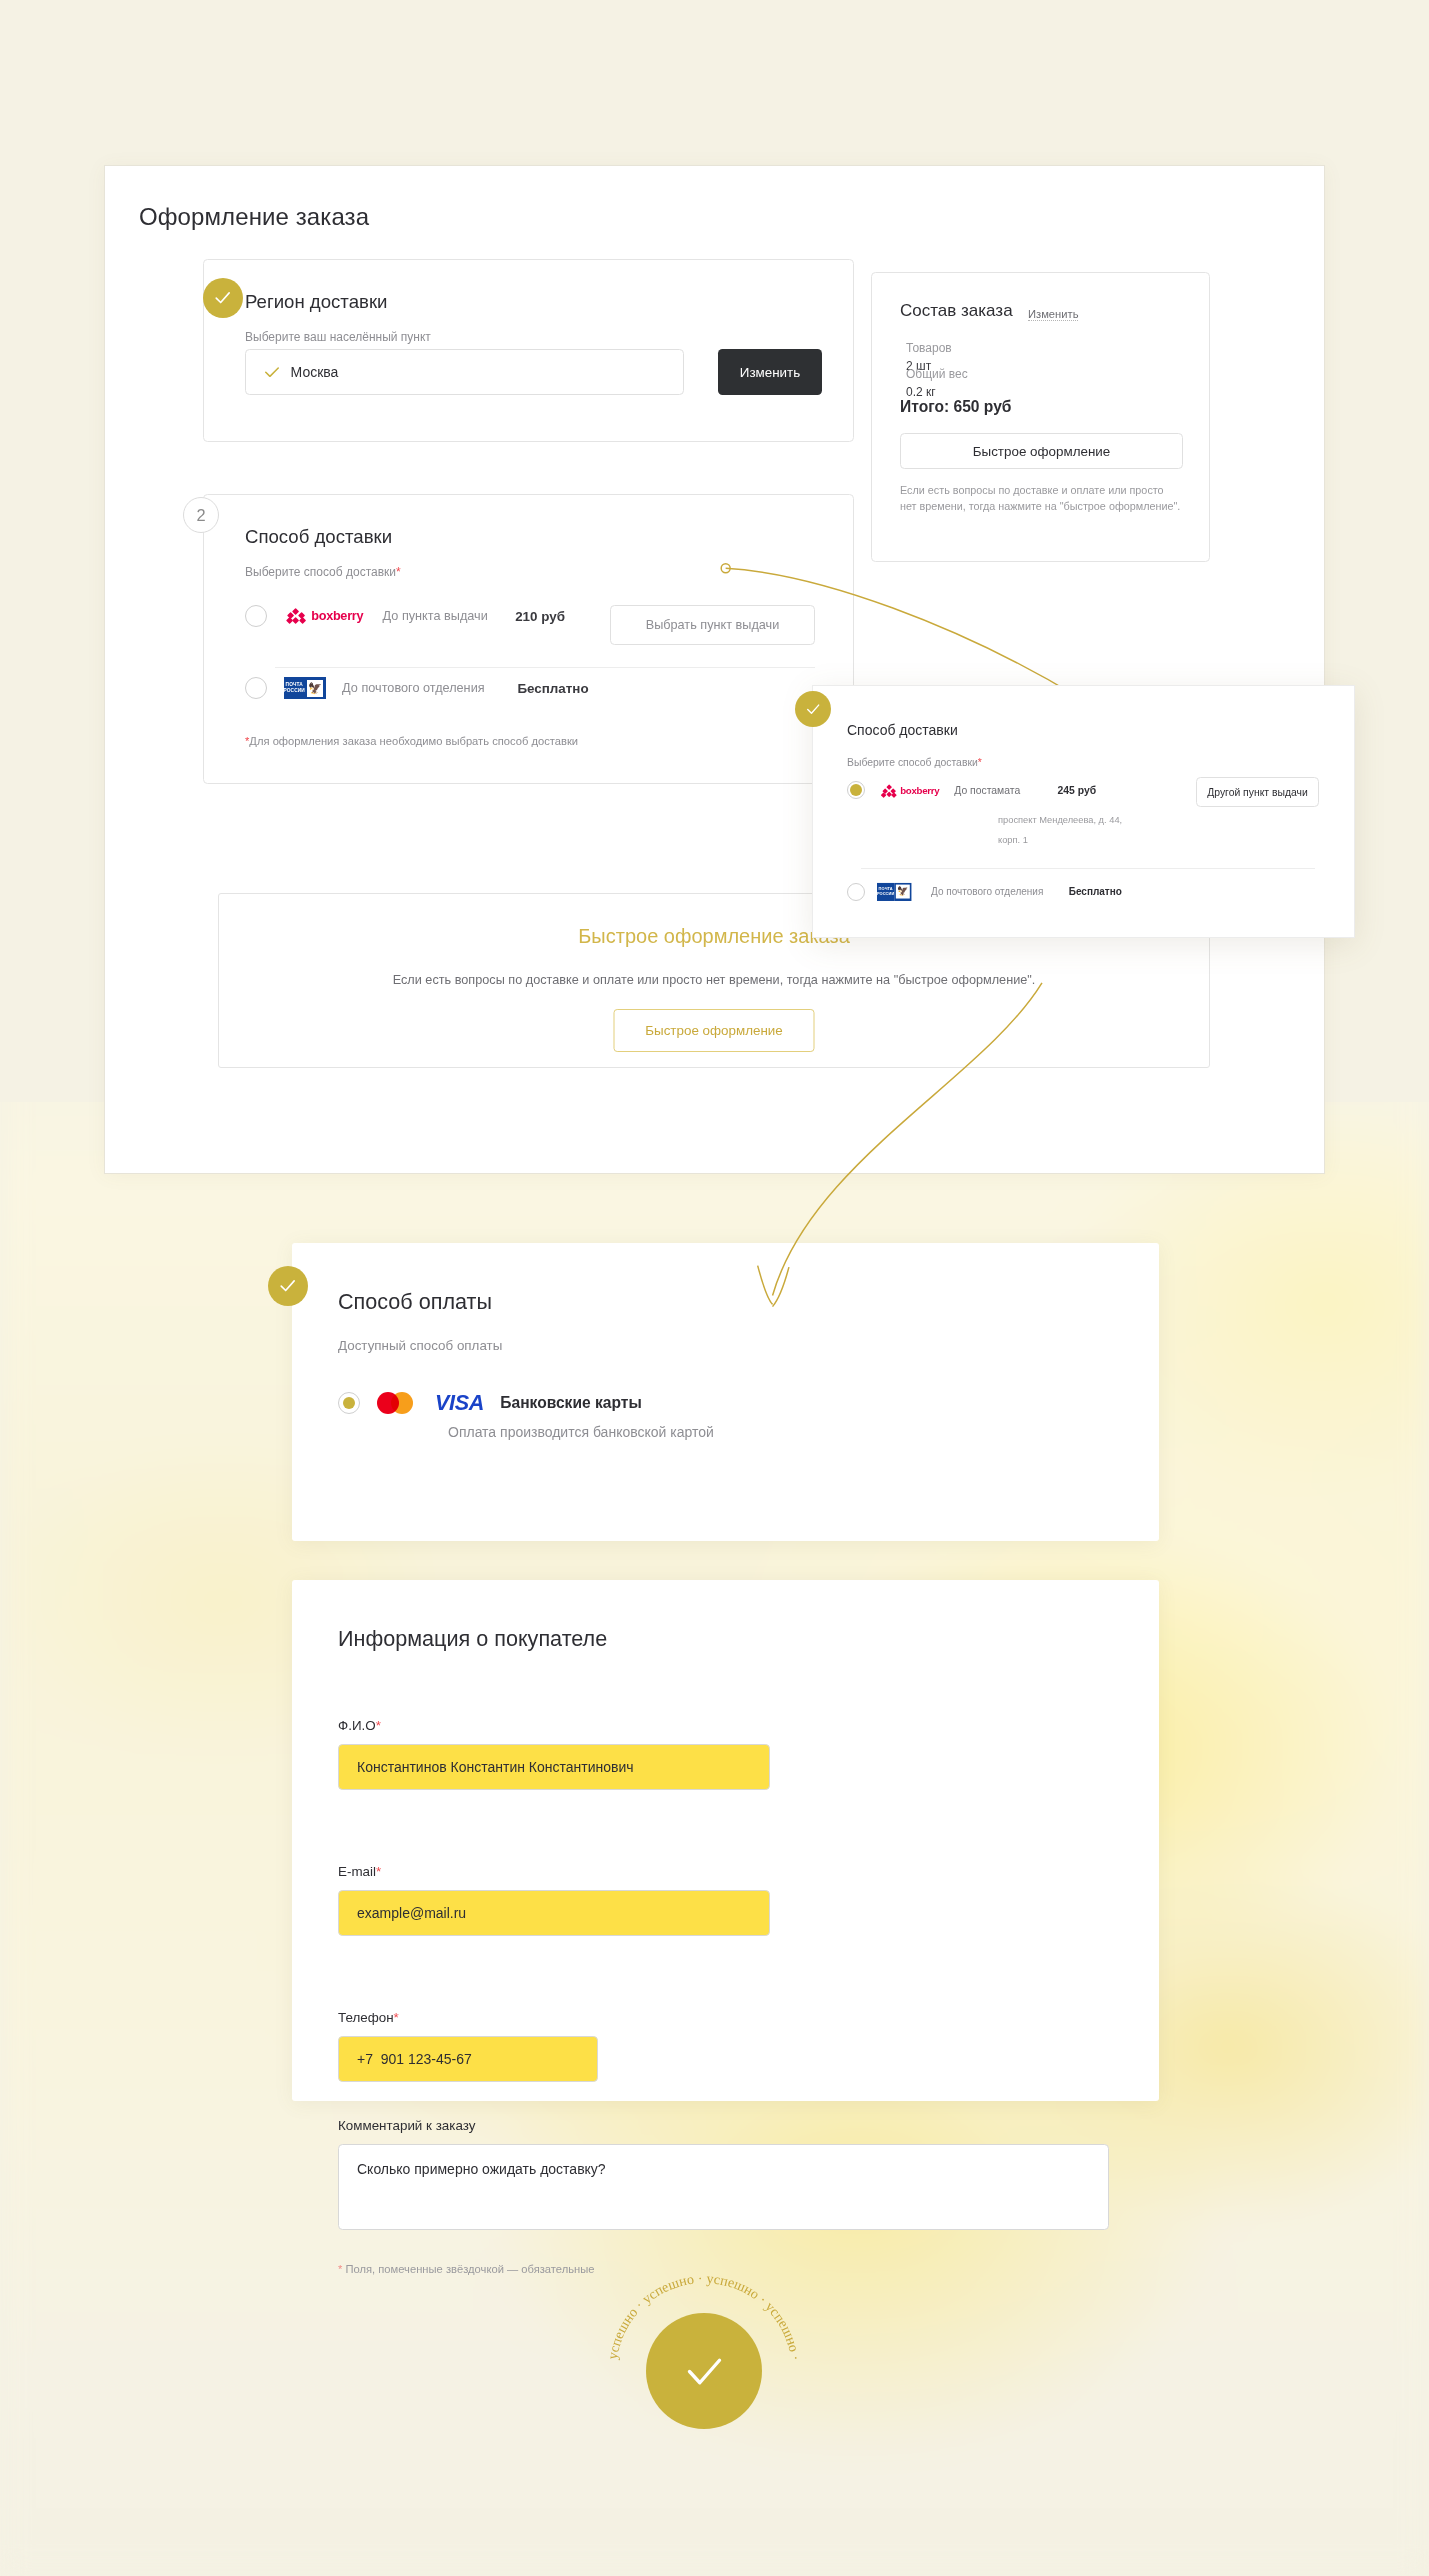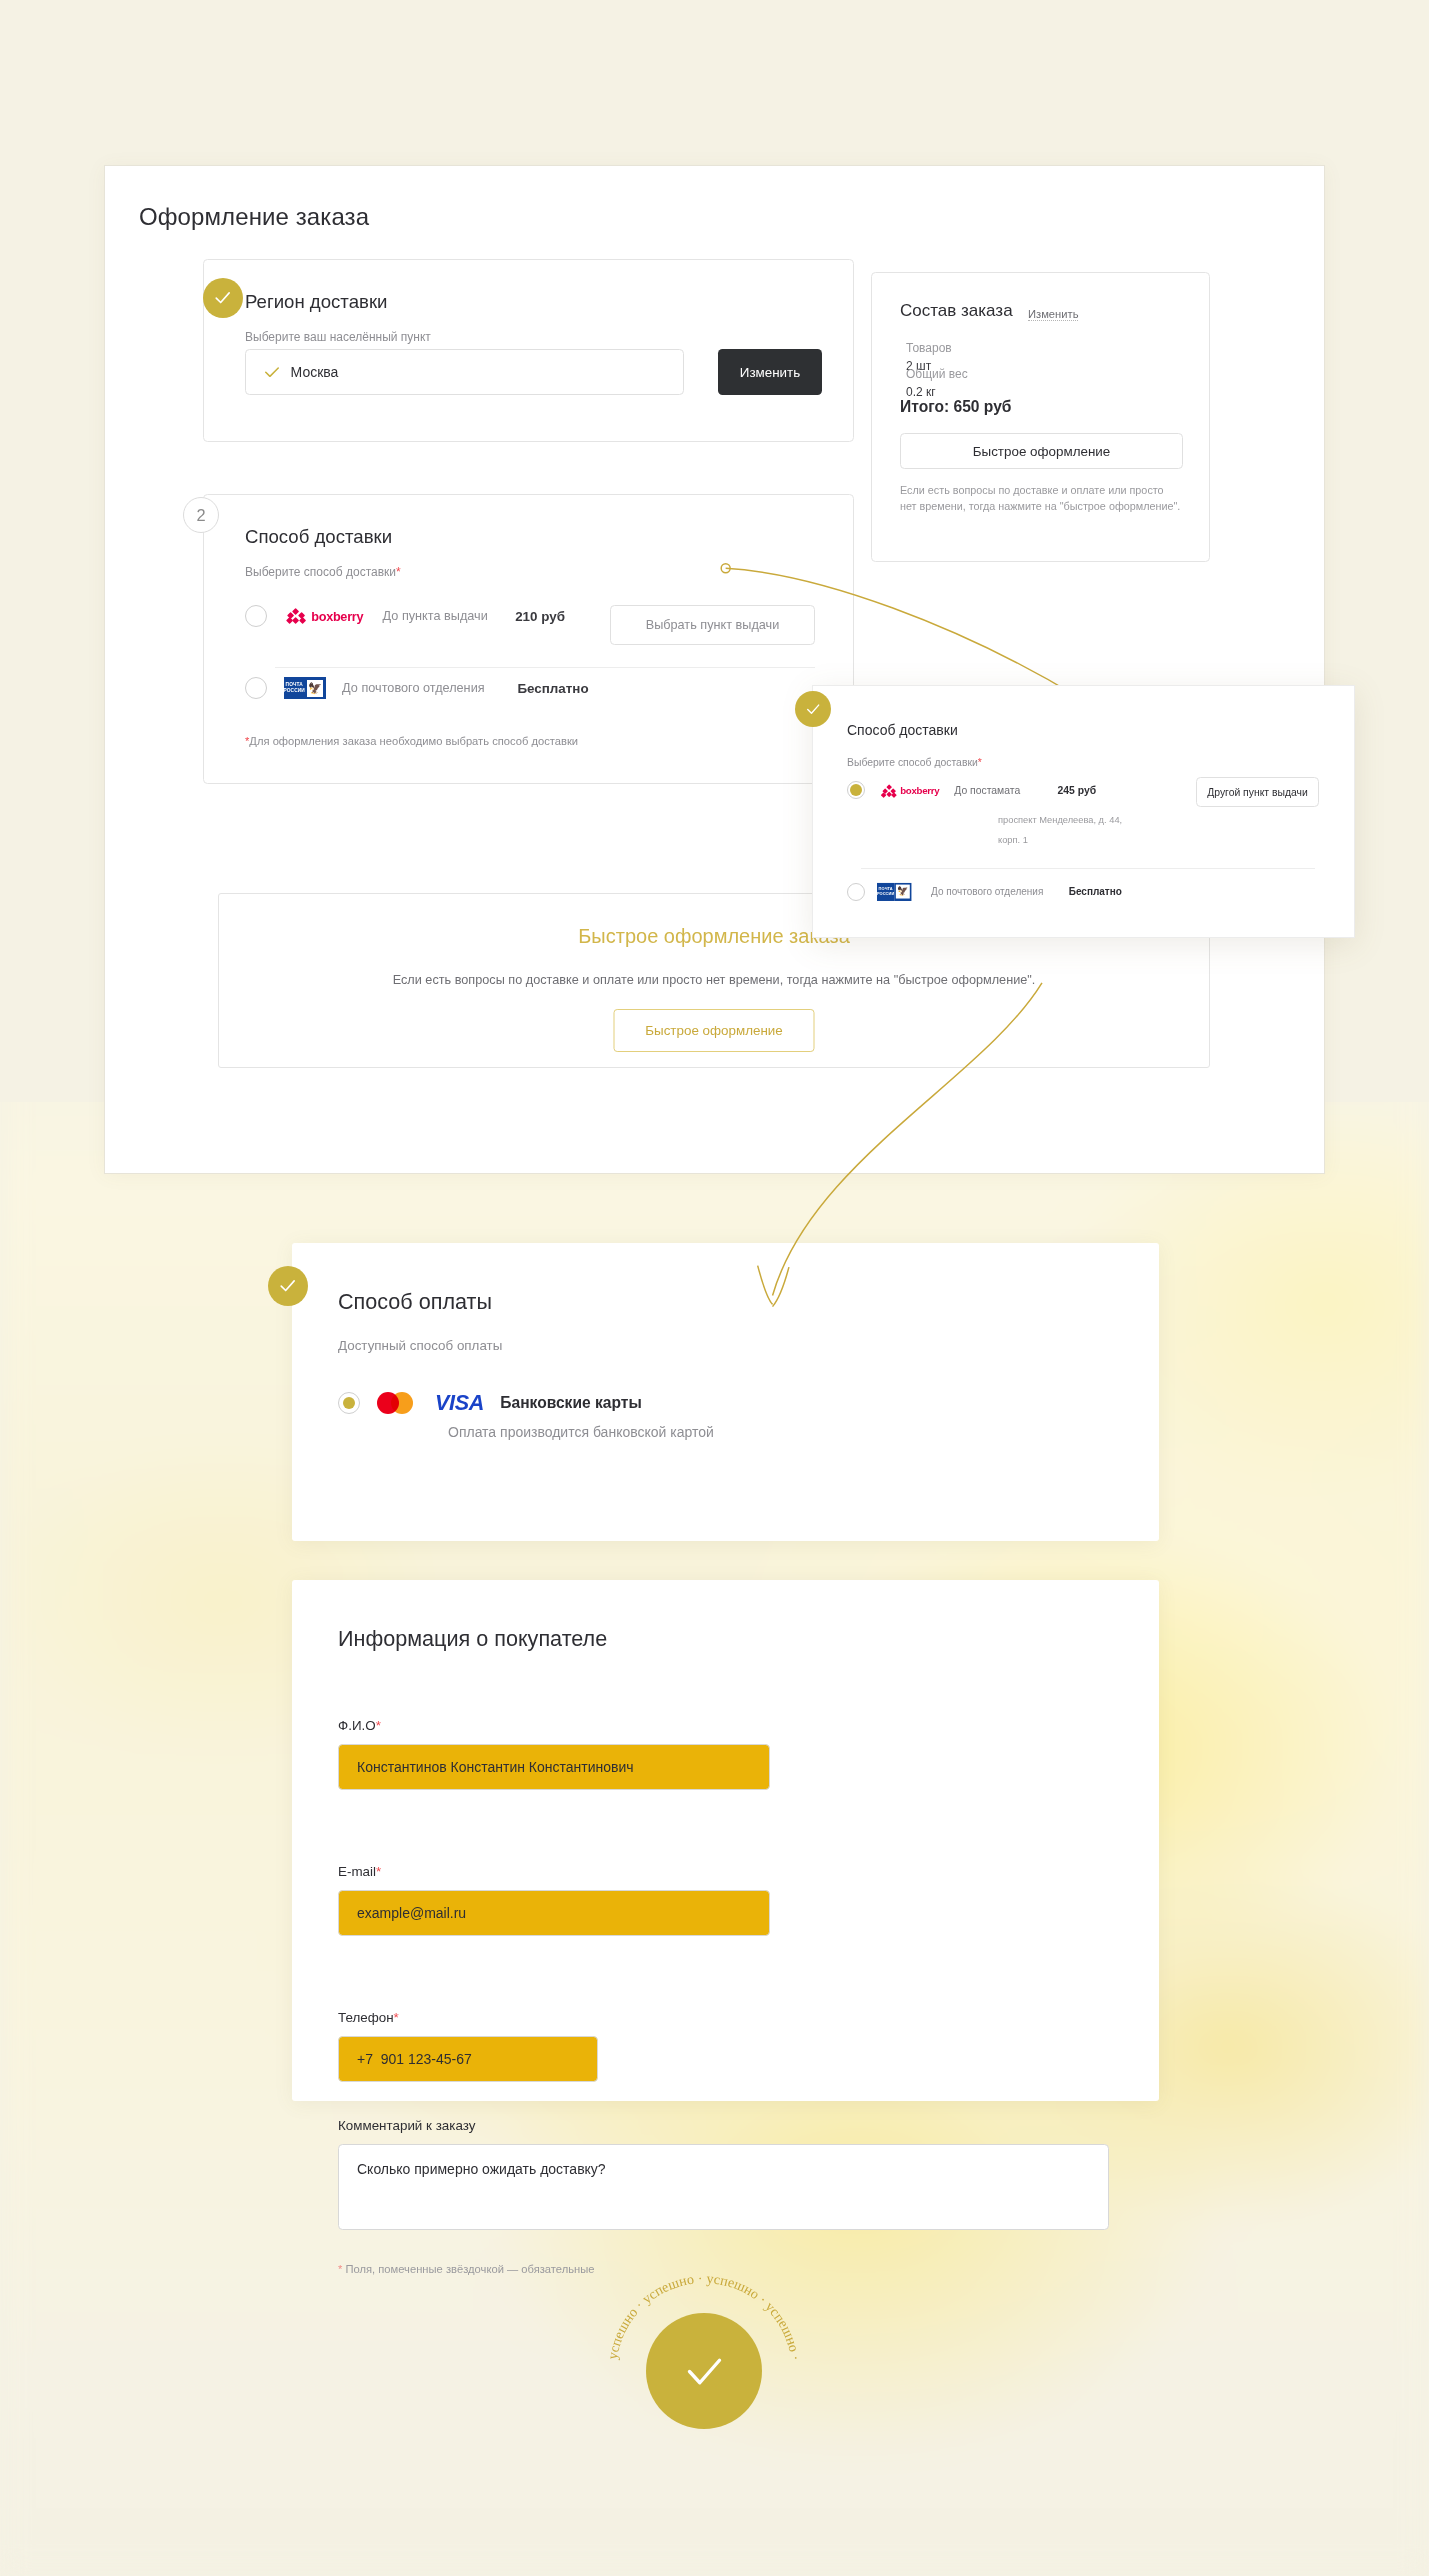--- a/index.html
+++ b/index.html
@@ -112,7 +112,7 @@
   }
 
   
-  .bx { display: flex; align-items: flex-end; gap: 5.2px; }
+  .bx { display: flex; align-items: center; gap: 5.2px; }
   .bx-mark { width: 19.4px; height: 15px; position: relative; }
   .bx-mark i {
     position: absolute; width: 5.2px; height: 5.2px; background: #e6004c;

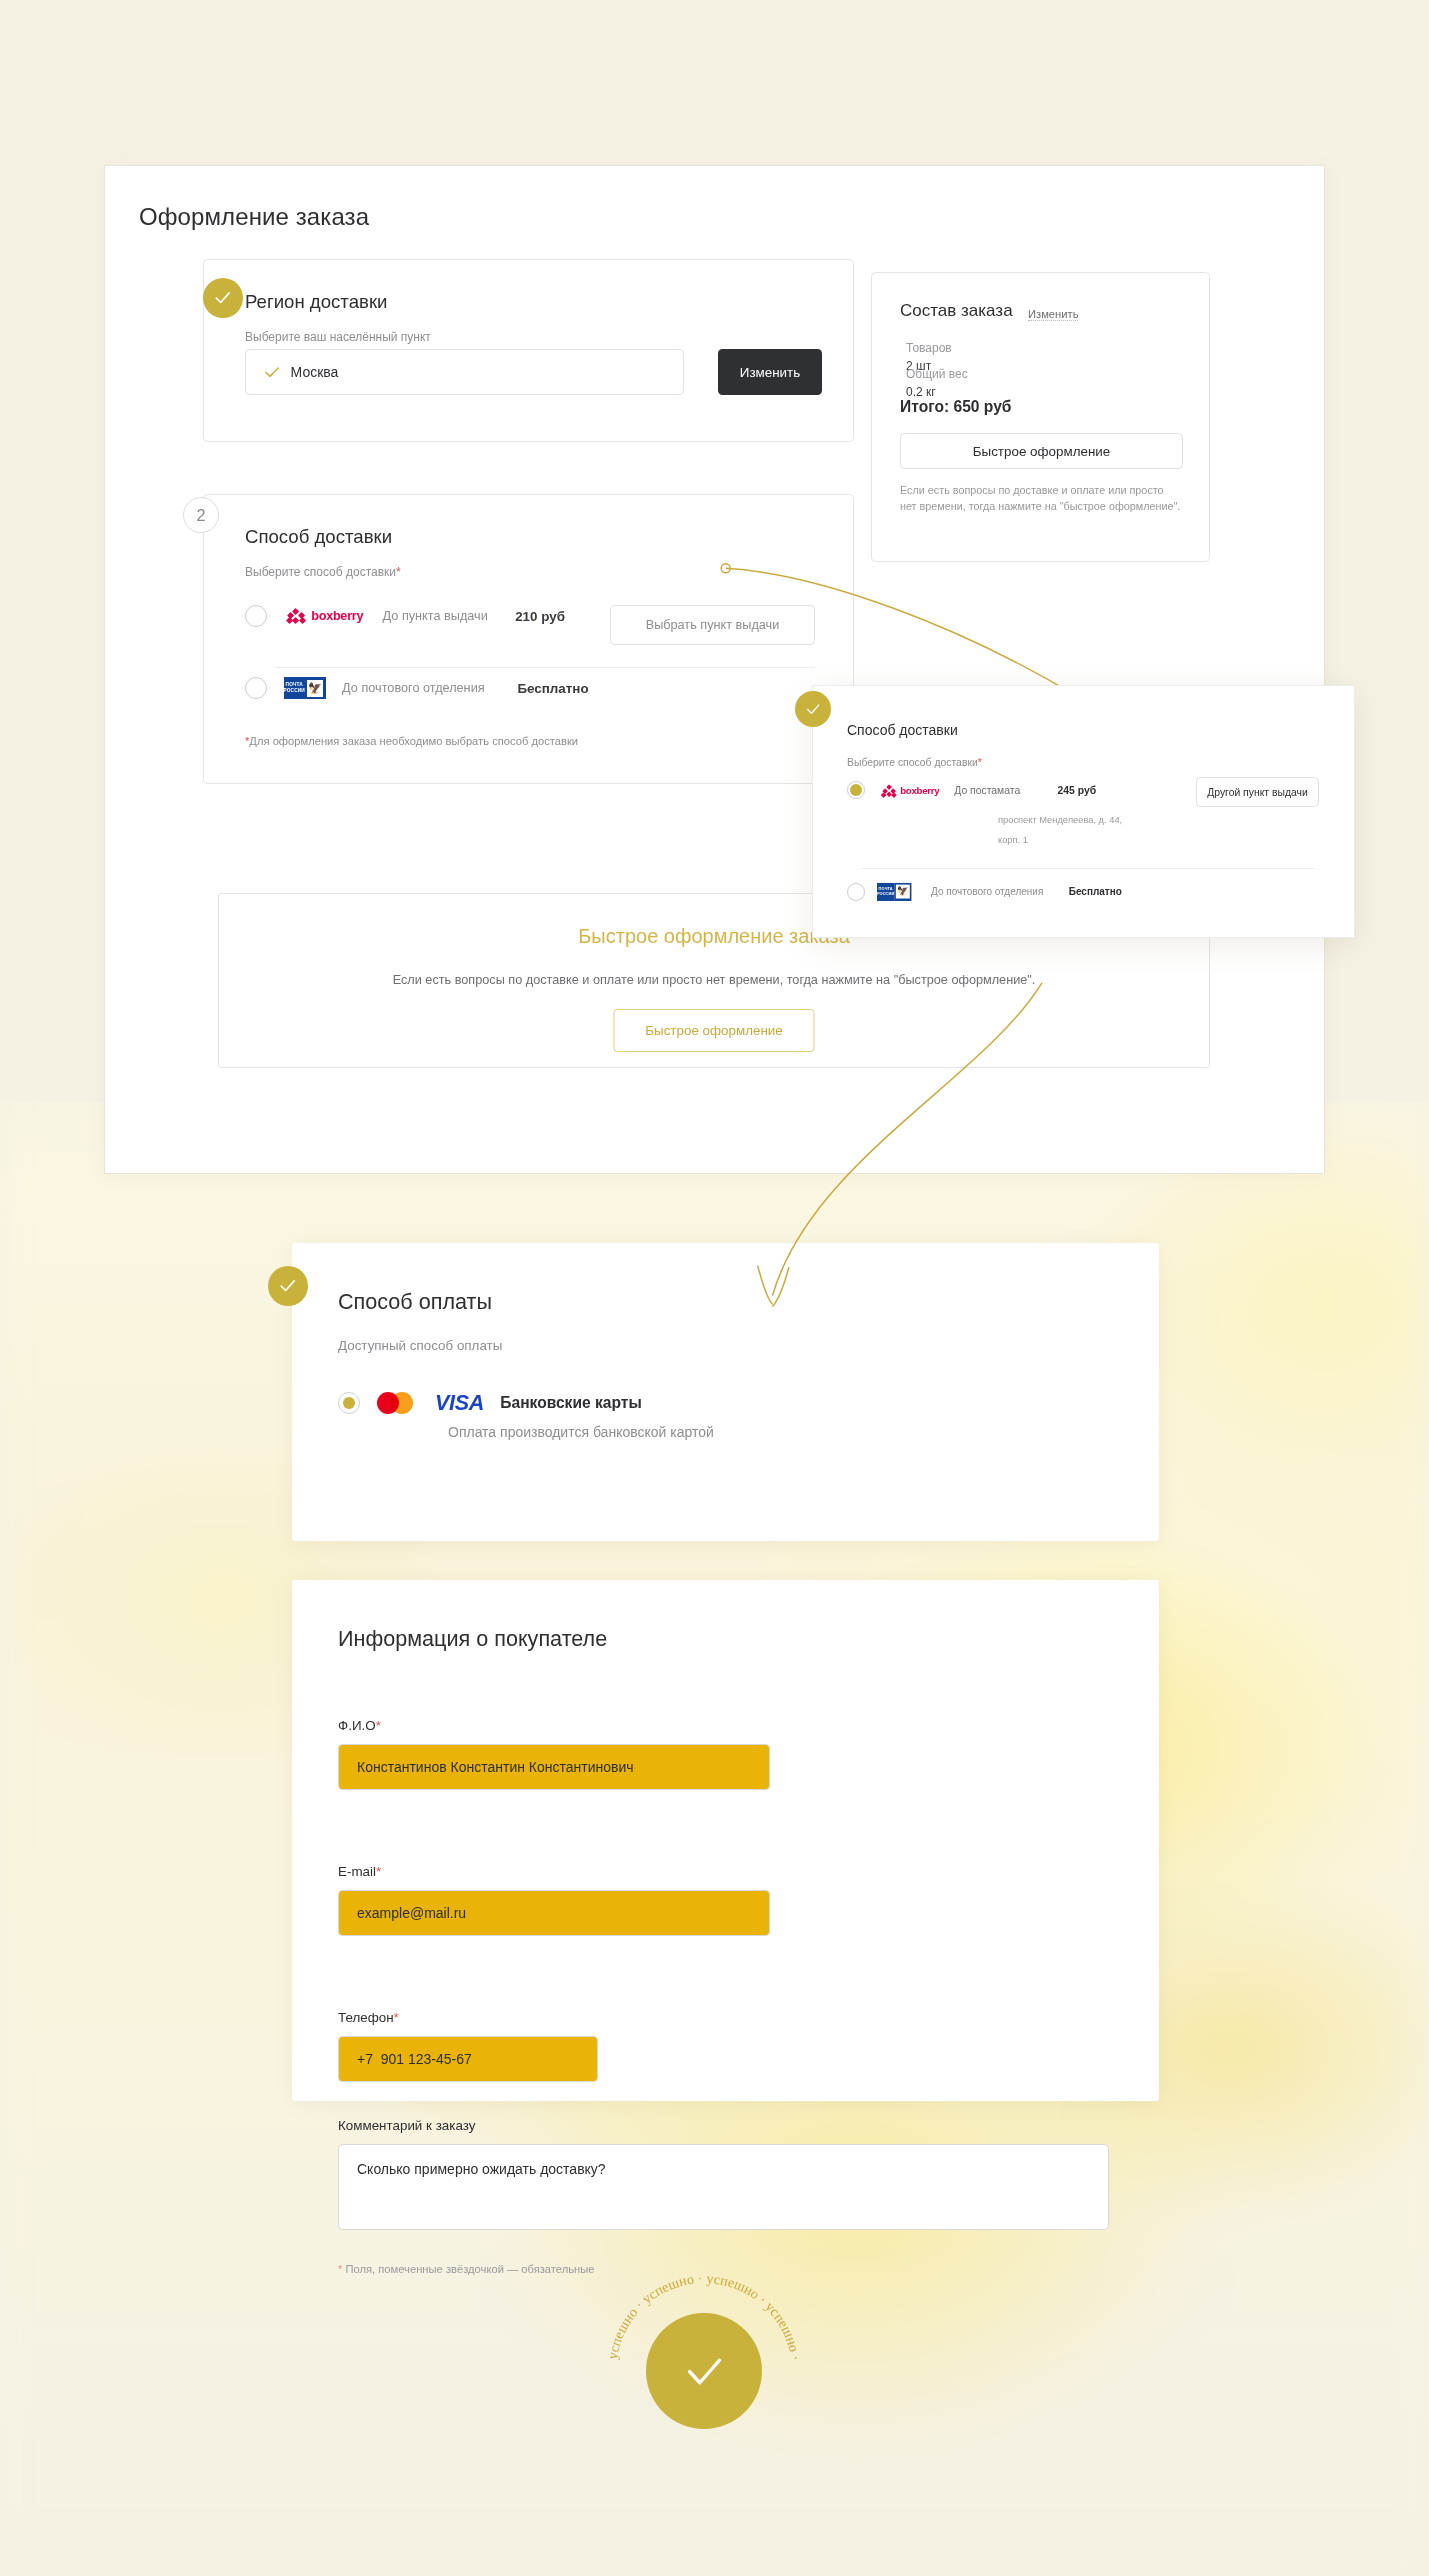--- a/index.html
+++ b/index.html
@@ -231,7 +231,7 @@
   #customer-title { position: absolute; left: 46px; top: 46px; font-size: 21.6px; color: #2e2e33; }
   .f-label { position: absolute; left: 46px; font-size: 13.4px; color: #2e2e33; }
   .f-input {
-    position: absolute; left: 46px; height: 46px; background: #eab308;
+    position: absolute; left: 46px; height: 46px; background: #fde047;
     border: 0.7px solid #d8d8d8; border-radius: 4.5px;
     font-size: 14px; font-family: inherit; color: #2e2e33; padding: 0 18px;
     outline: none;

